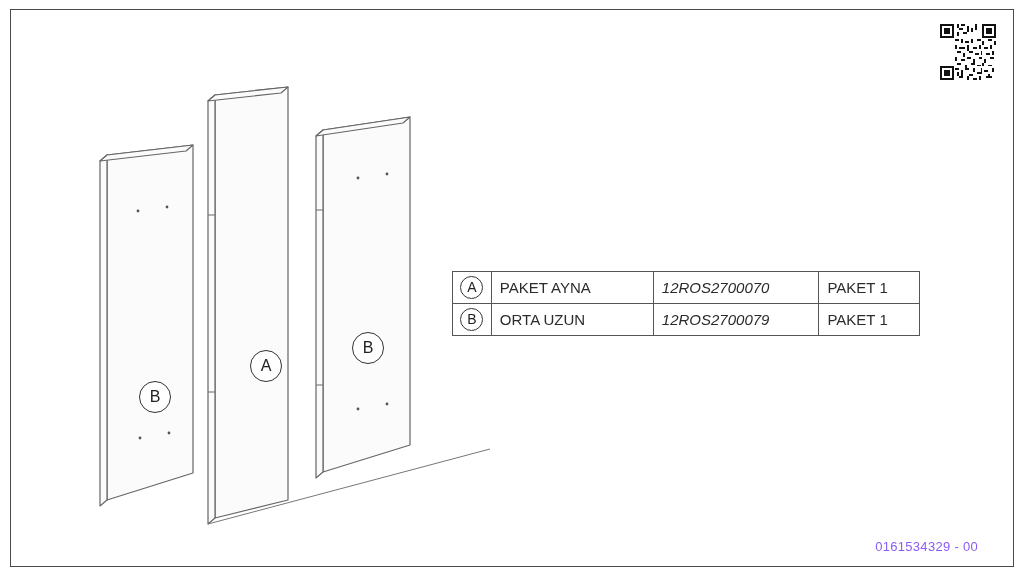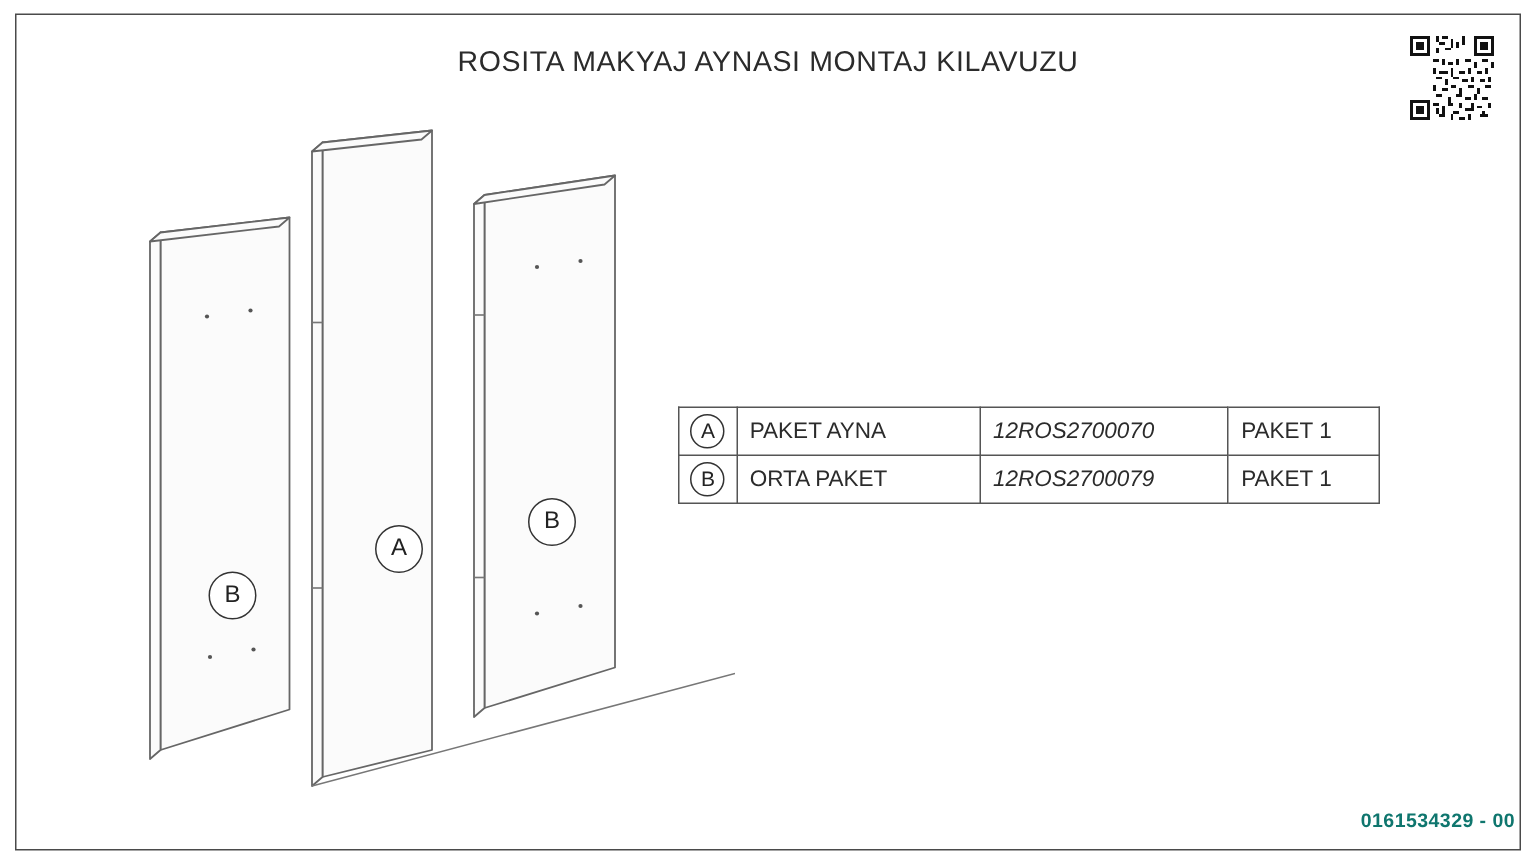--- a/index.html
+++ b/index.html
@@ -118,7 +118,6 @@
 
   <div class="frame"></div>
 
-  <div class="title">ROSITA MAKYAJ AYNASI MONTAJ KILAVUZU</div>
 
   <svg class="qr" viewBox="0 0 29 29" shape-rendering="crispEdges">
     <rect x="0" y="0" width="29" height="29" fill="#ffffff"></rect>

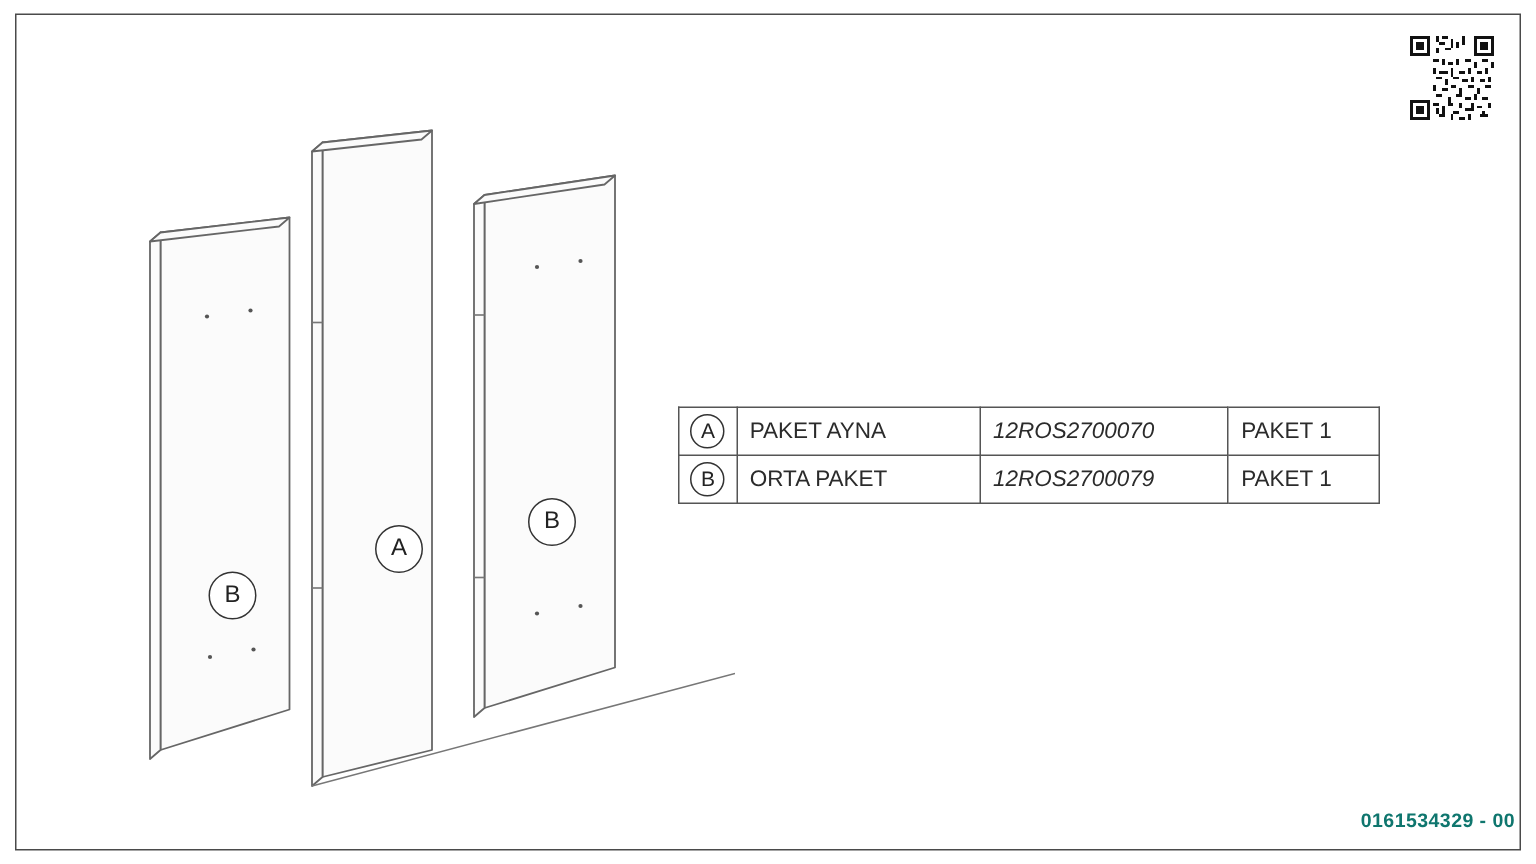--- a/index.html
+++ b/index.html
@@ -255,7 +255,7 @@
         <td class="col-tag">
           <span class="tag-circle">B</span>
         </td>
-        <td class="col-name">ORTA PAKET</td>
+        <td class="col-name">ORTA UZUN</td>
         <td class="col-code">12ROS2700079</td>
         <td class="col-pack">PAKET 1</td>
       </tr>

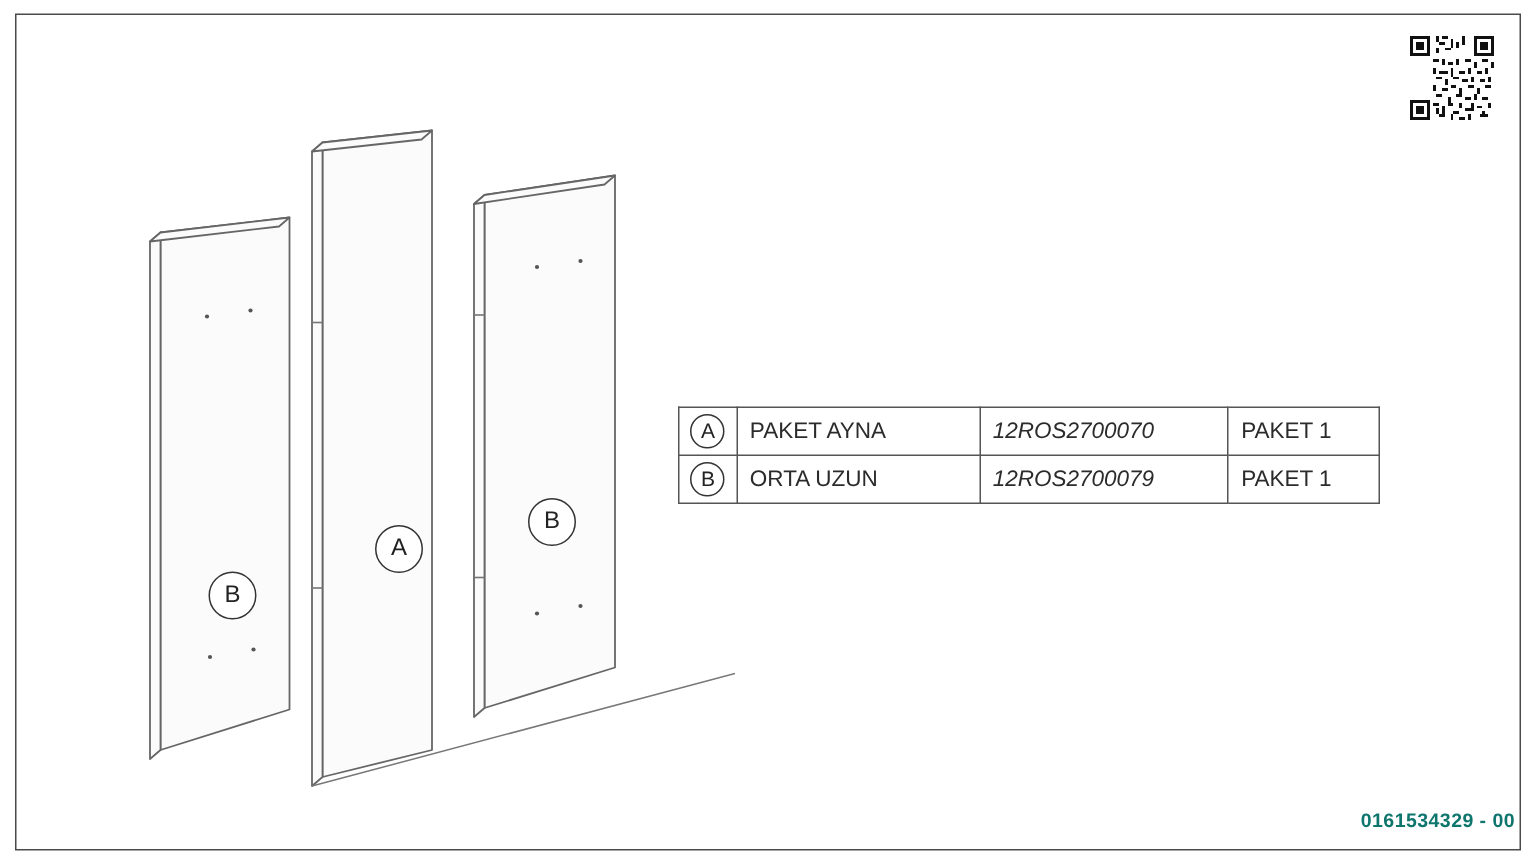--- a/index.html
+++ b/index.html
@@ -49,12 +49,11 @@
   }
   .footer-code {
     position: absolute;
-    right: 14px;
+    right: 46px;
     bottom: 22px;
     font-size: 13px;
-    color: #0f766e;
+    color: #8b5cf6;
     letter-spacing: 0.3px;
-    font-weight: bold;
   }
   .drawing {
     position: absolute;

